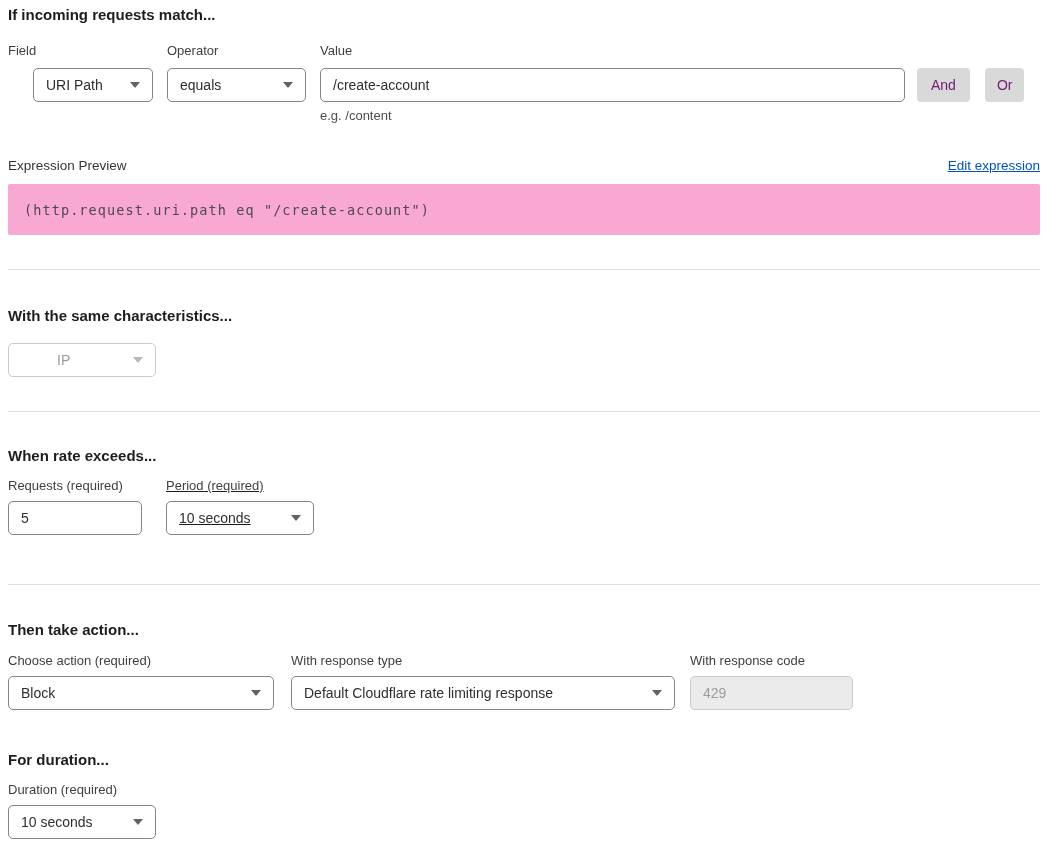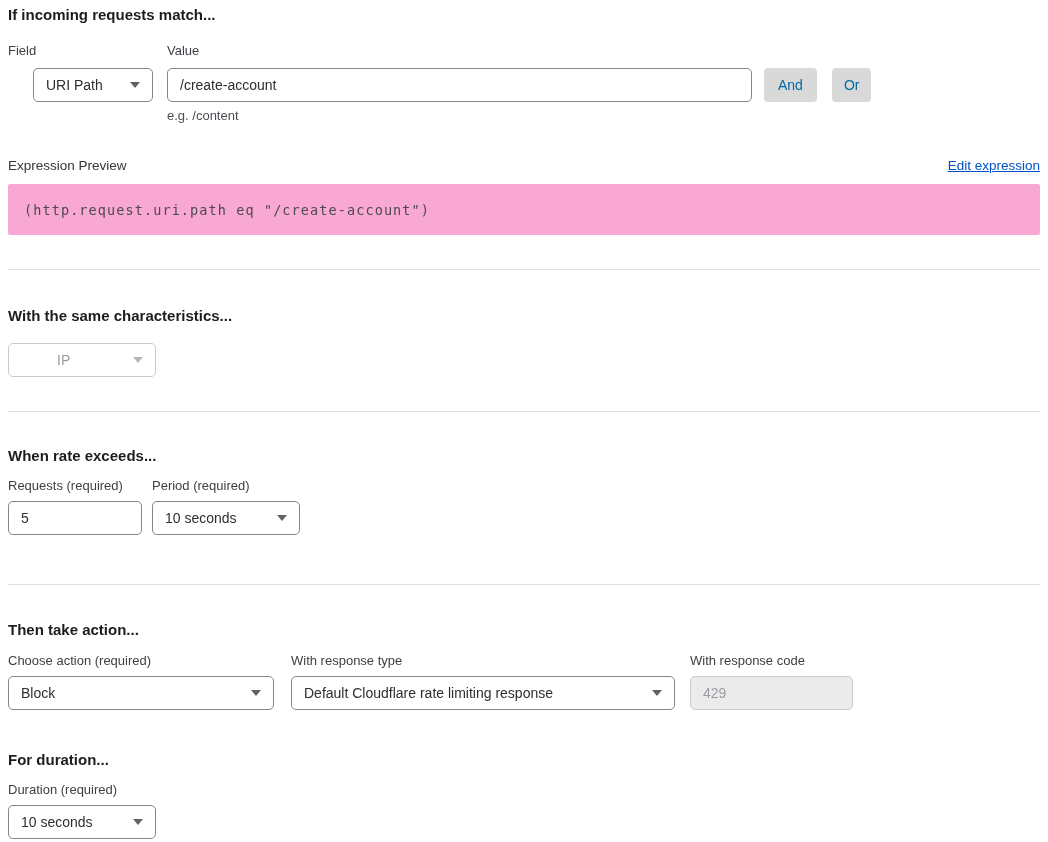--- a/index.html
+++ b/index.html
@@ -160,6 +160,13 @@
     </div>
   </div>
 
+  <div class="col" id="operator-group">
+    <label class="field-label">Operator</label>
+    <div class="control select">
+      <span>equals</span>
+      <span class="caret-icon"></span>
+    </div>
+  </div>
 
   <div class="col" id="value-group">
     <label class="field-label">Value</label>

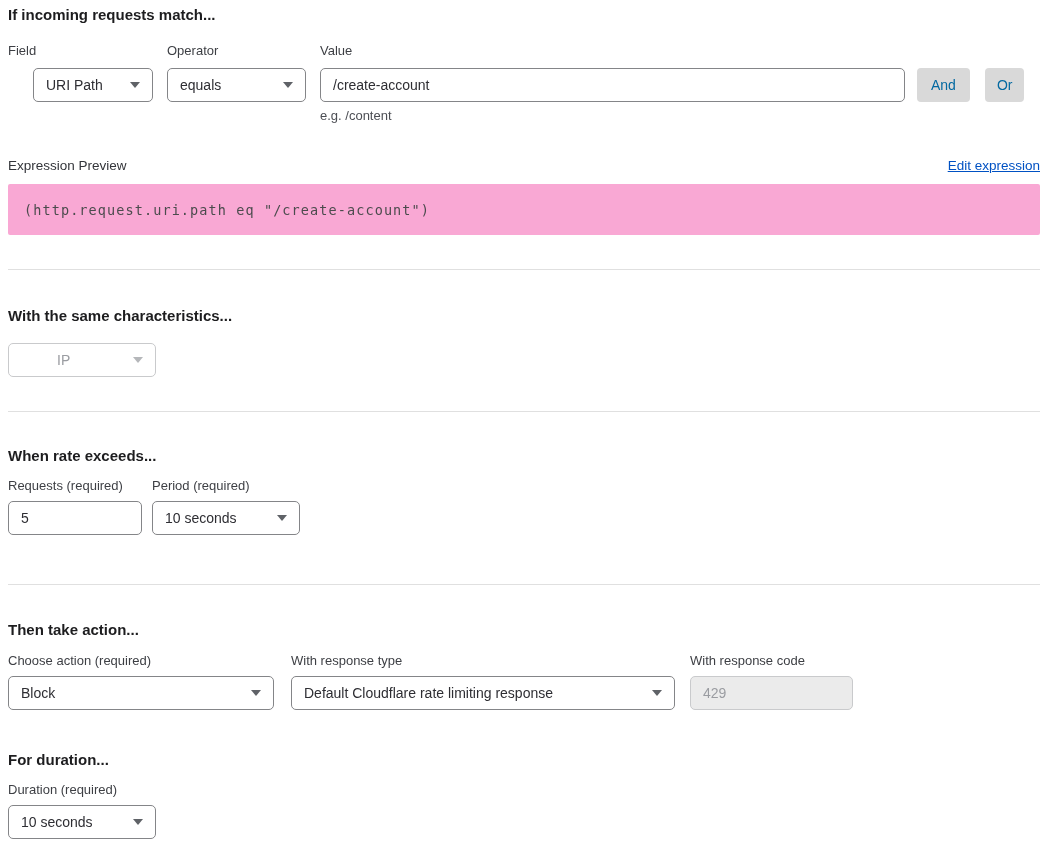--- a/index.html
+++ b/index.html
@@ -62,7 +62,7 @@
     border-radius: 4px;
     font-family: "Liberation Sans", sans-serif;
     font-size: 14px;
-    color: #0369a1;
+    color: #701a75;
     cursor: pointer;
   }
   .helper-text {

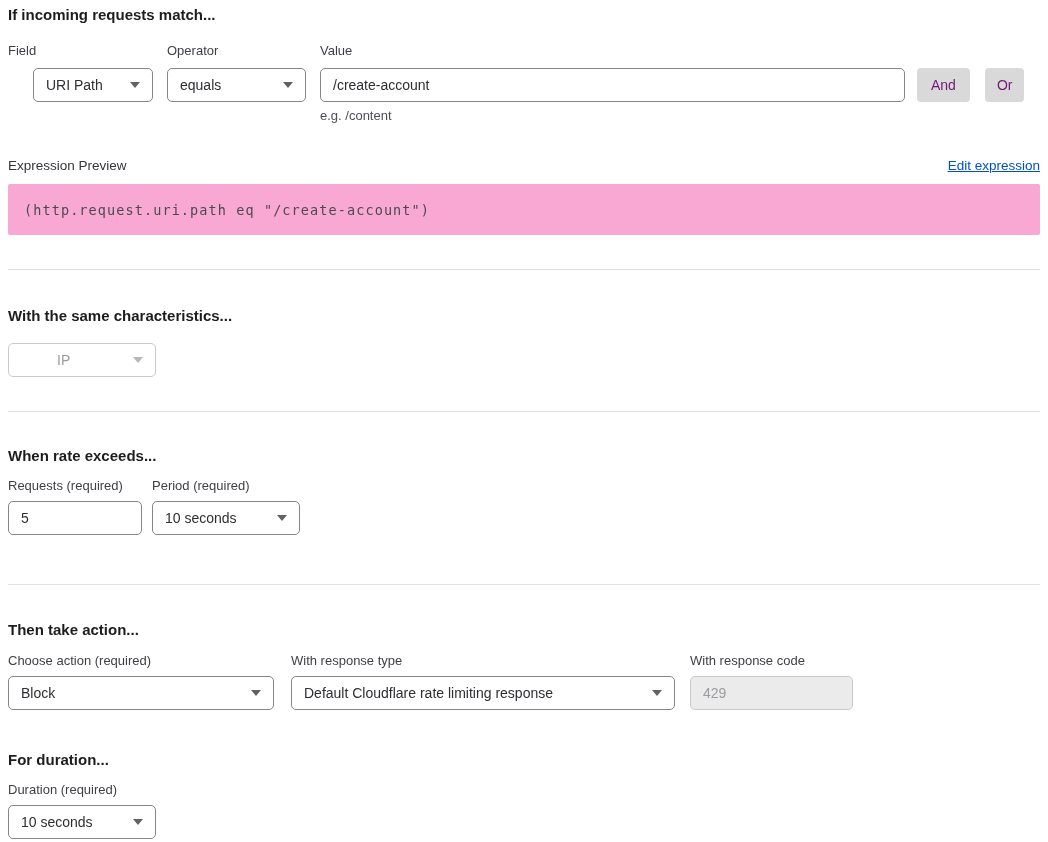--- a/index.html
+++ b/index.html
@@ -126,7 +126,7 @@
   #rate-title { margin-top: 36px; }
   #rate-row { margin-top: 15px; }
   #requests-group .control { width: 134px; }
-  #period-group { margin-left: 10px; }
+  #period-group { margin-left: 24px; text-decoration: underline; }
   #period-group .control { width: 148px; }
   #rate-row .field-label { margin-bottom: 8px; }
   #divider-3 { margin-top: 49px; }

